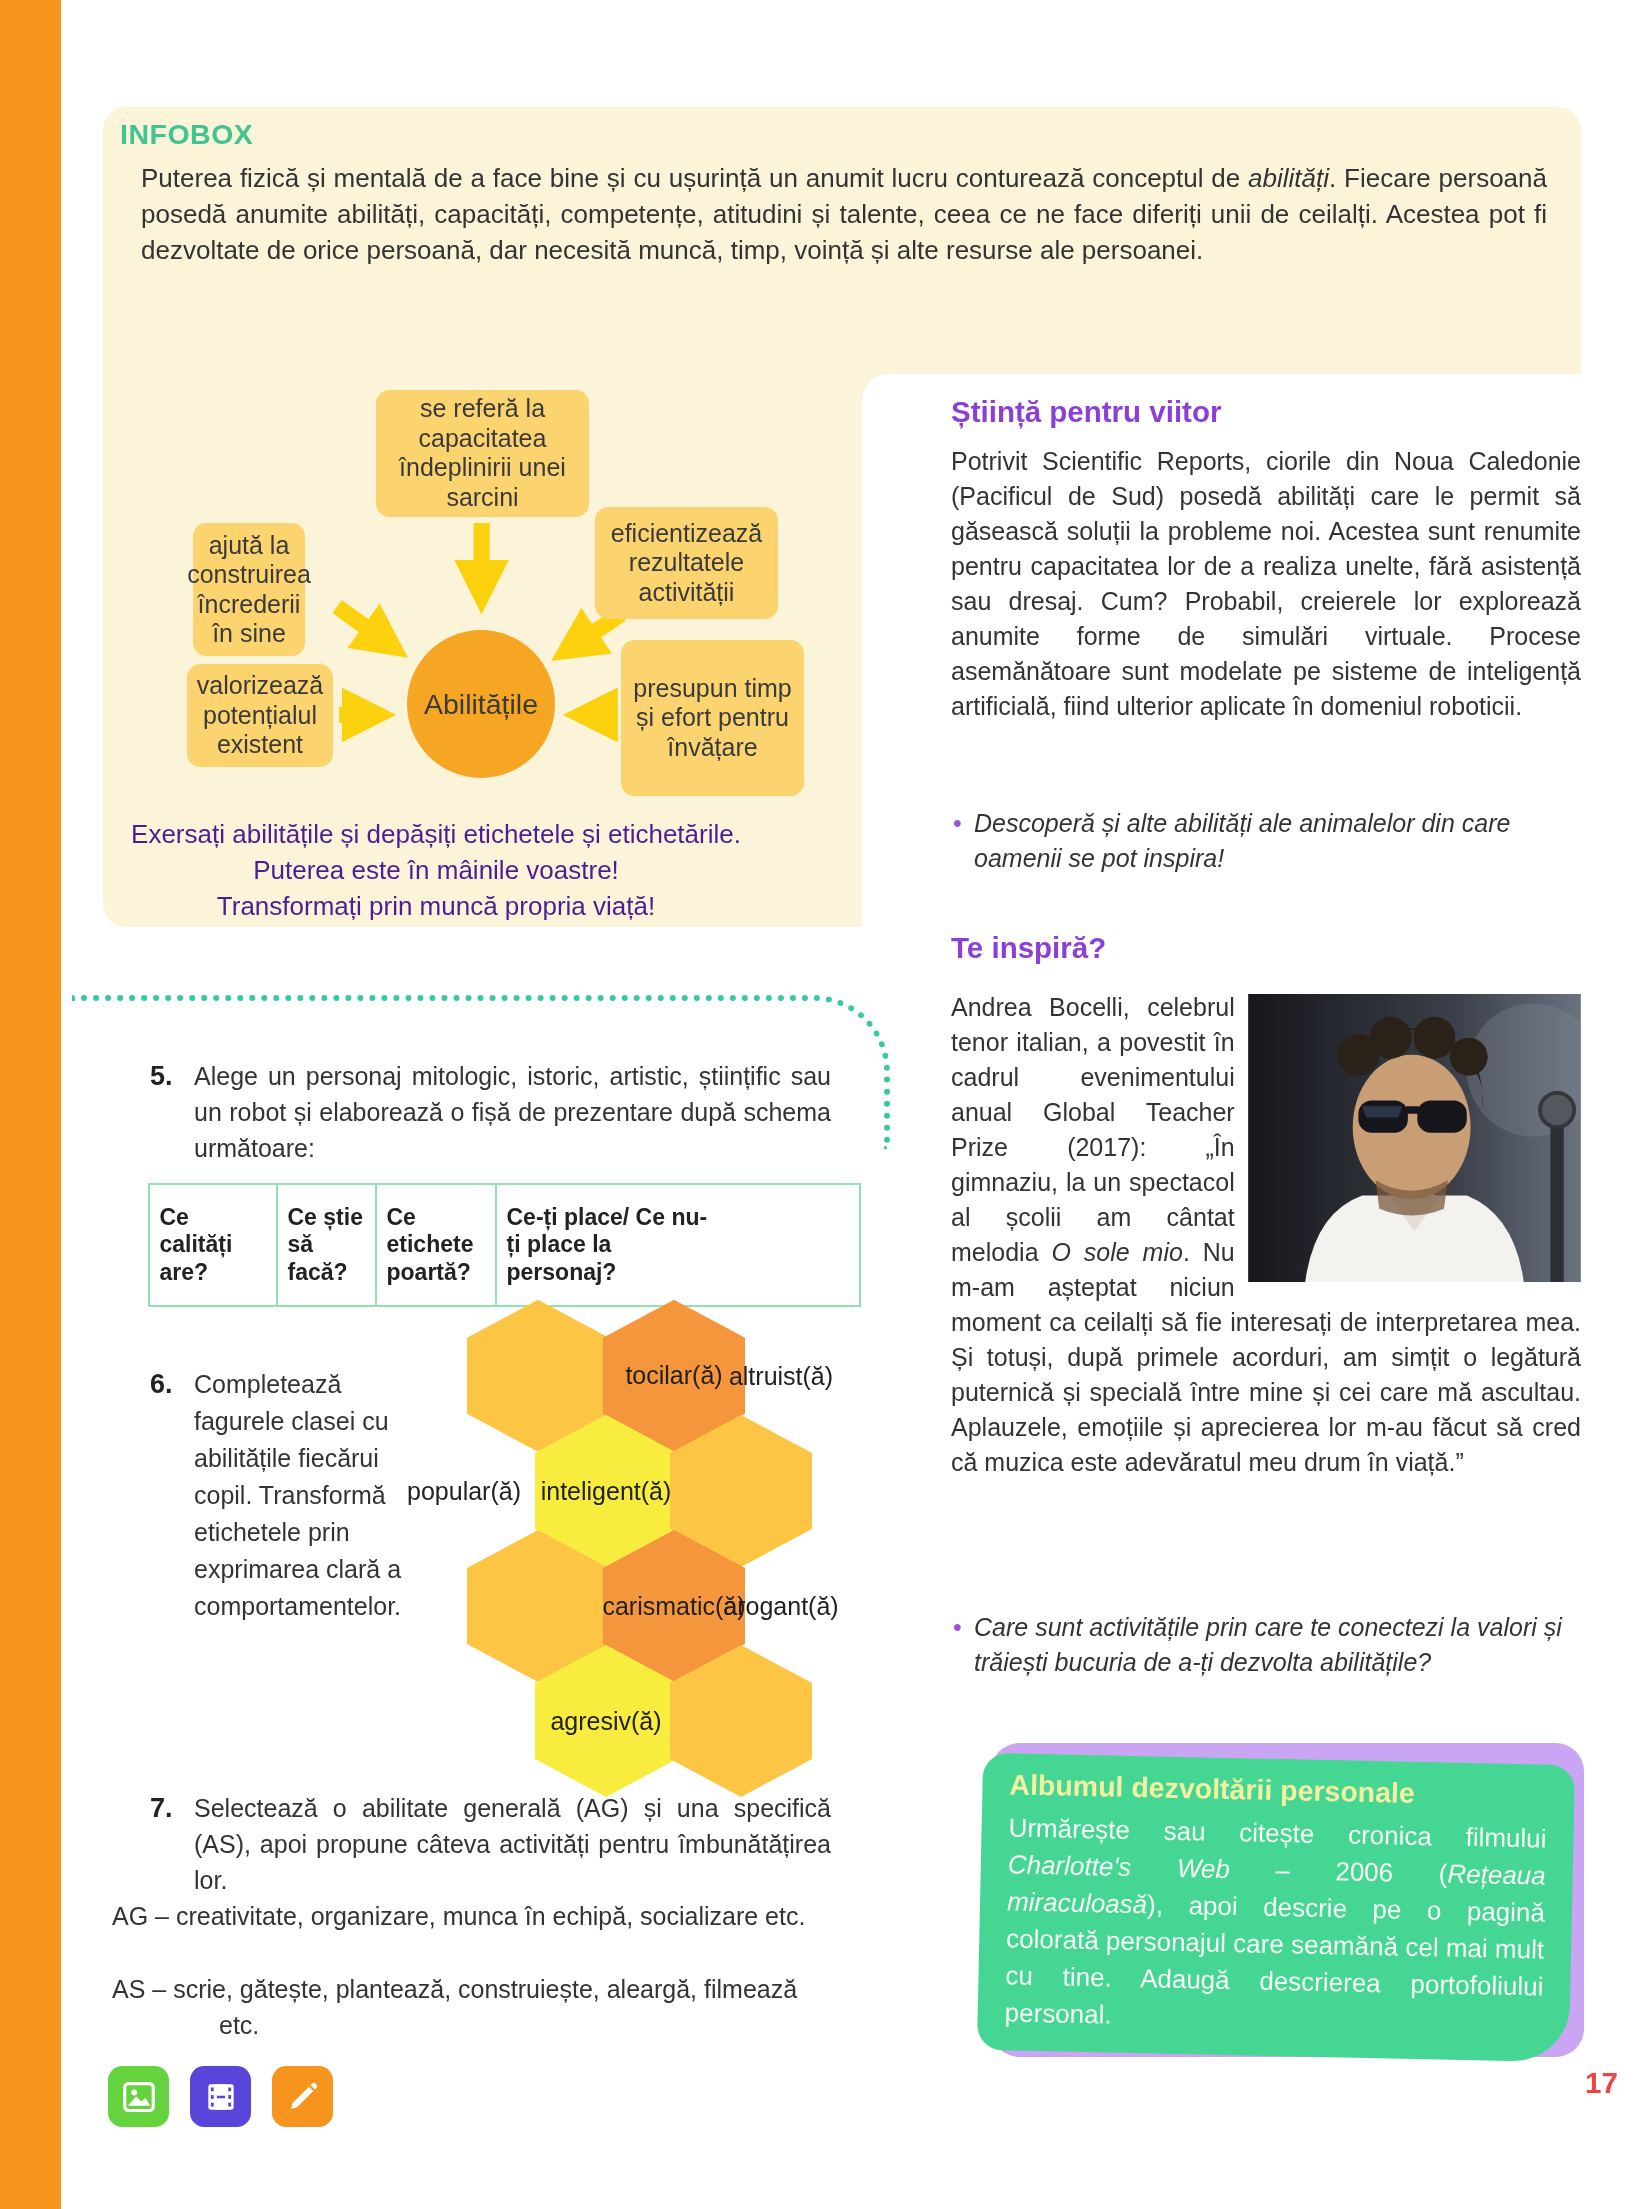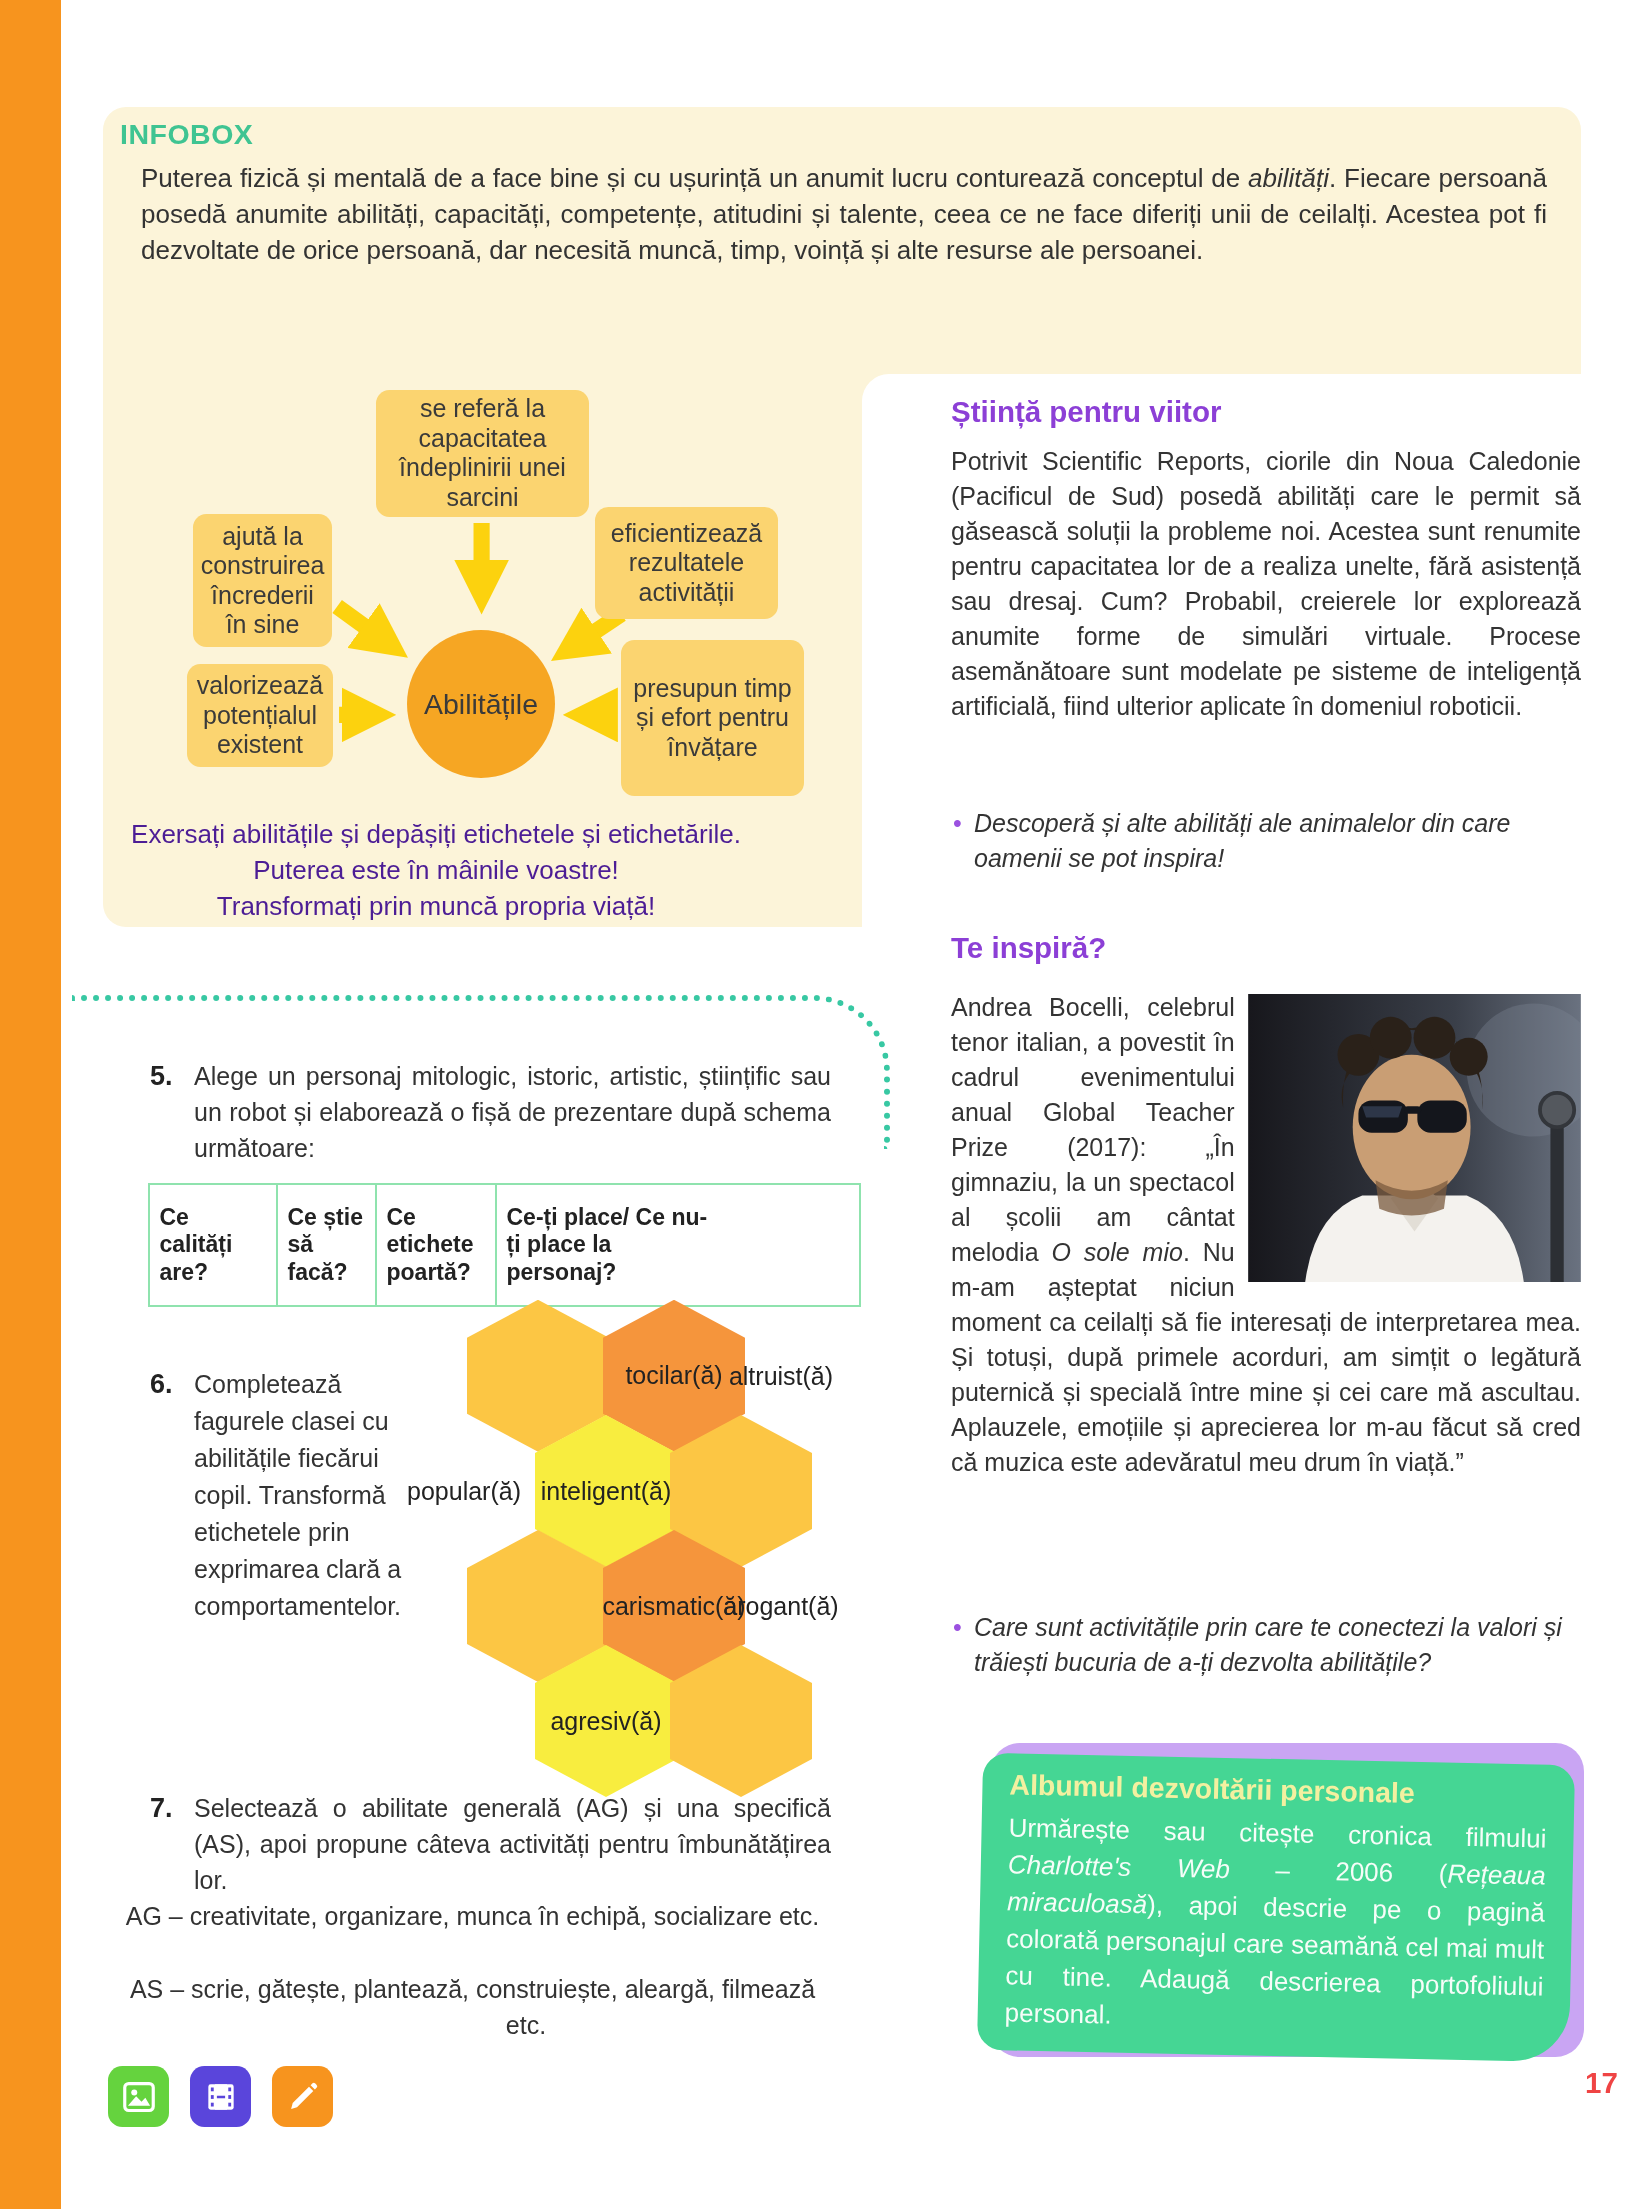--- a/index.html
+++ b/index.html
@@ -25,7 +25,7 @@
             align-items:center; justify-content:center; text-align:center;
             font-size:25px; line-height:29.5px; color:#3a3a3a; padding:5.7px 9.5px; }
   .dg-top  { left:273px; top:1.9px;  width:213px; height:127px; }
-  .dg-lt   { left:90px;  top:126px; width:139px; height:133px; }
+  .dg-lt   { left:90px;  top:135px; width:112px; height:133px; }
   .dg-rt   { left:492px; top:119px; width:183px; height:112px; }
   .dg-lb   { left:84px;  top:276px; width:146px; height:103px; }
   .dg-rb   { left:518px; top:252px; width:183px; height:156px; }

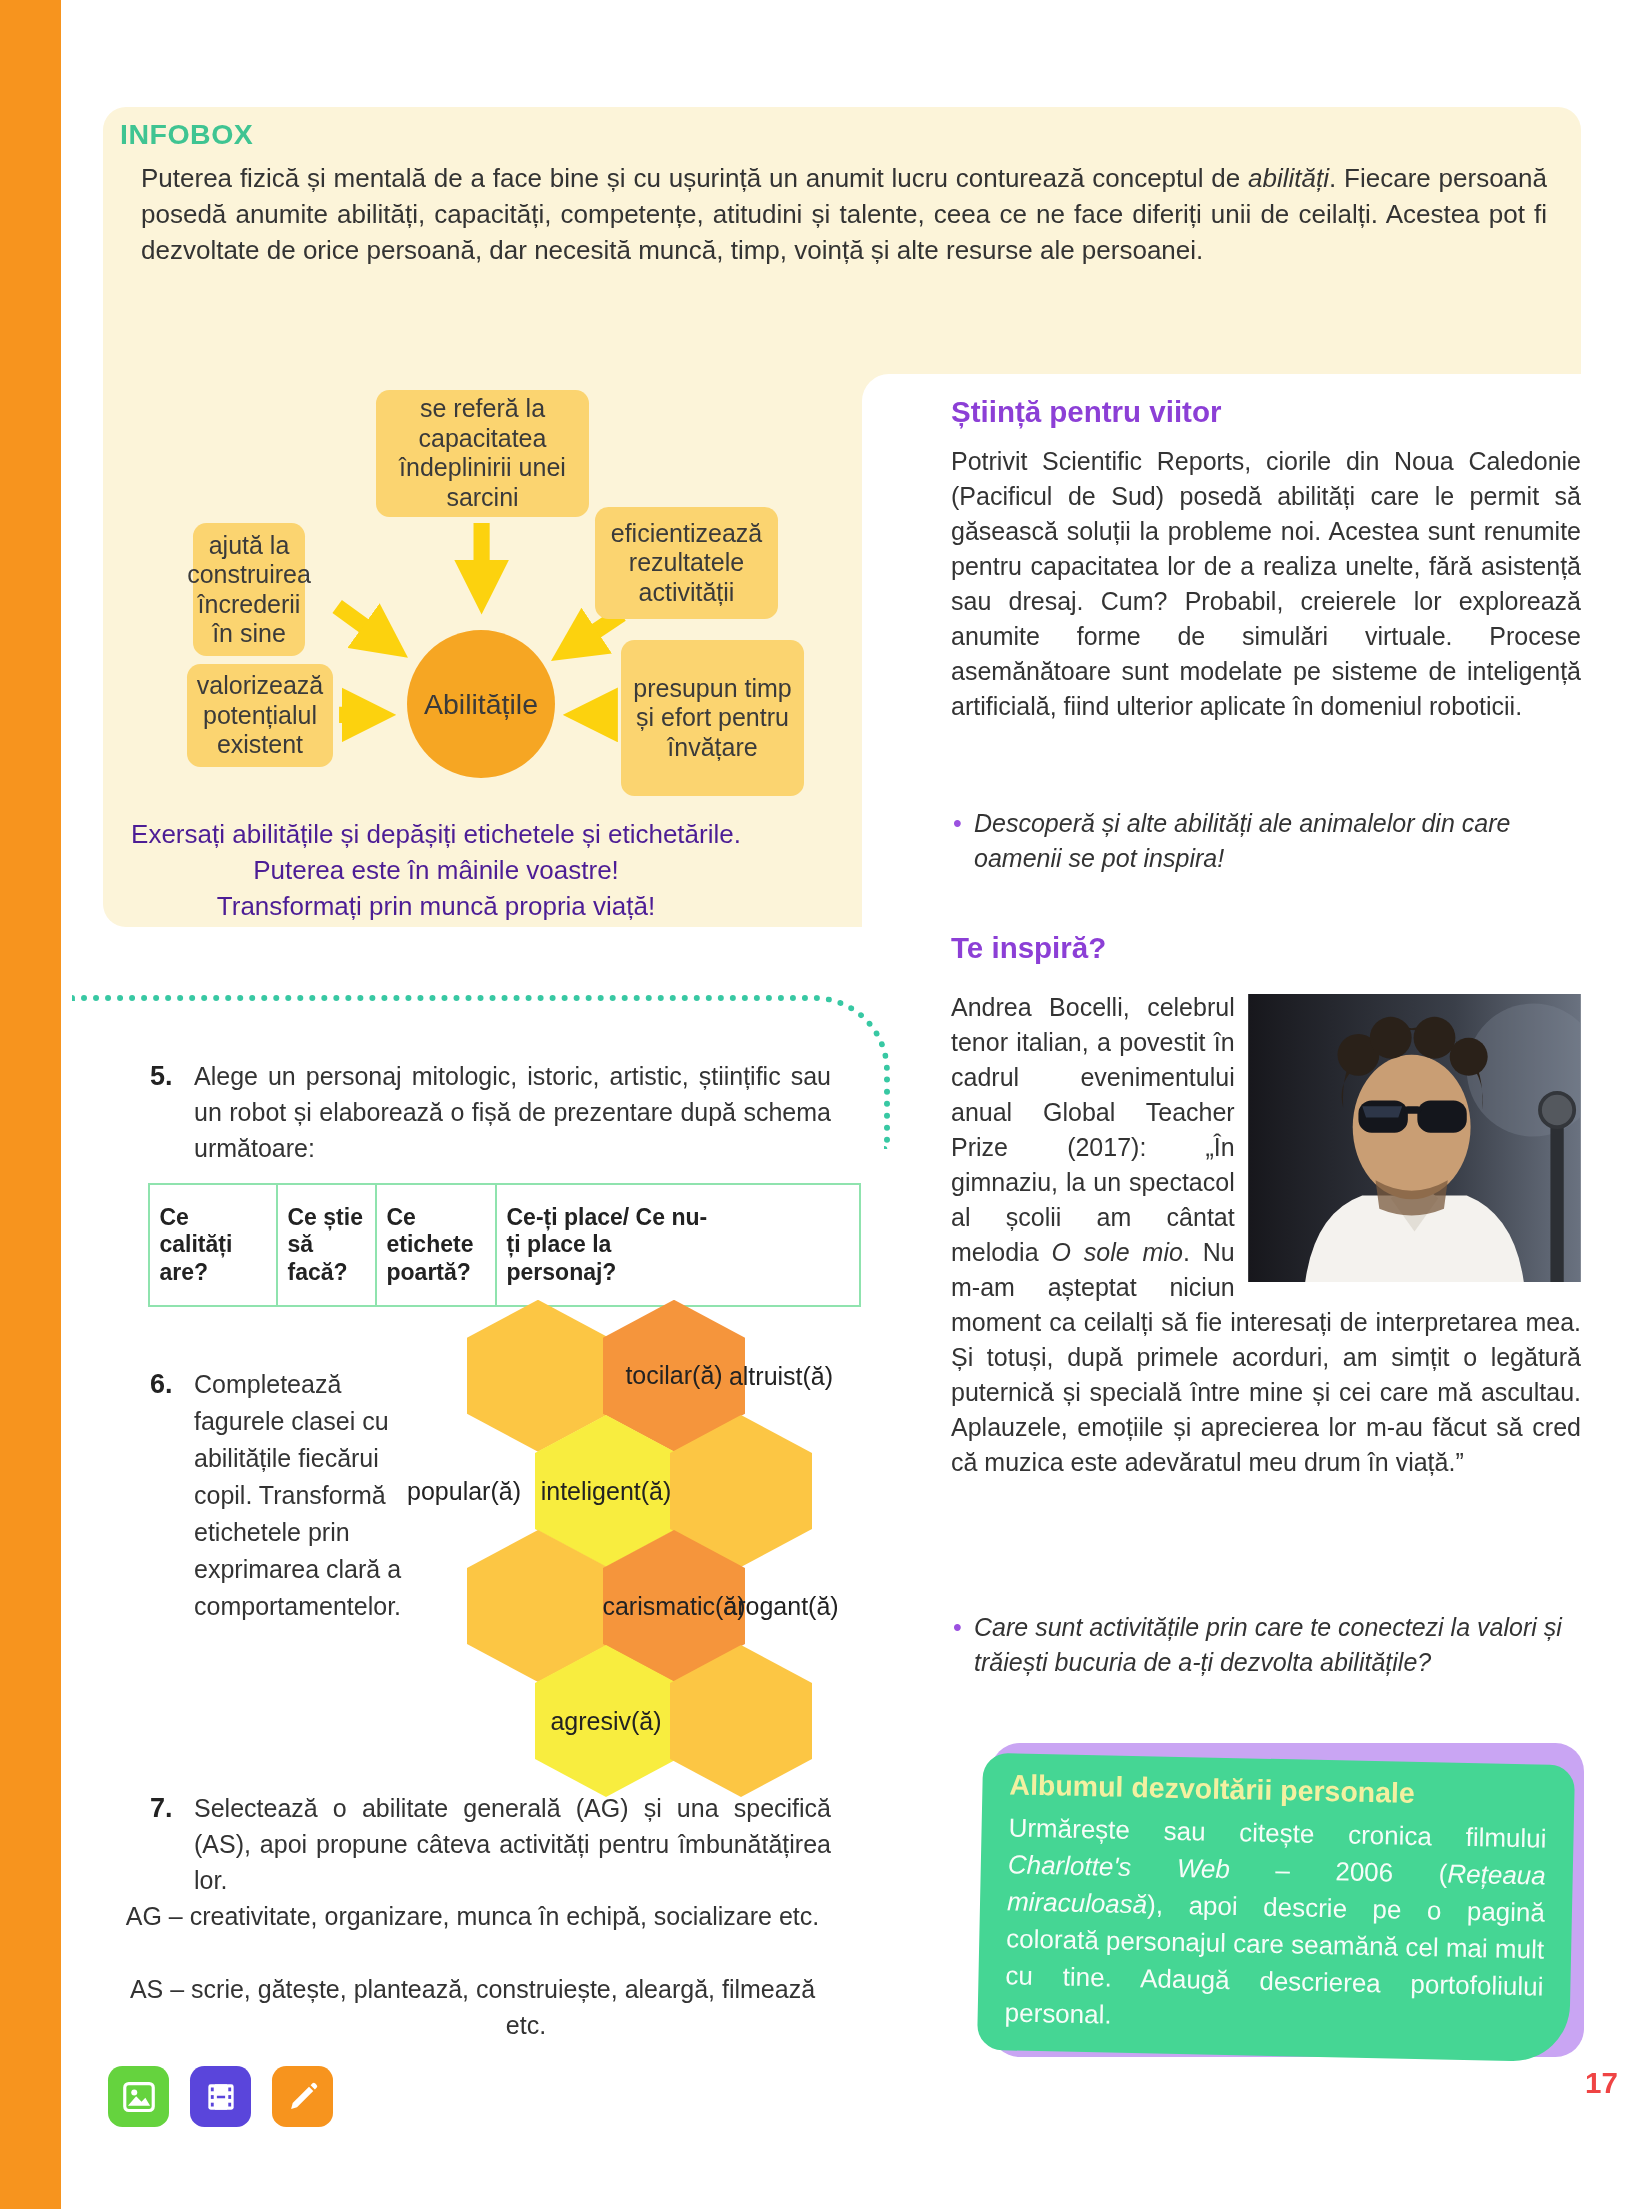--- a/index.html
+++ b/index.html
@@ -91,7 +91,7 @@
   .hex-label { position:absolute; transform:translate(-50%,-50%); }
 
   .ag-as { position:absolute; left:112px; width:721px; font-size:25px; line-height:36px;
-           color:#333; padding-left:107px; text-indent:-107px;text-align:center; }
+           color:#333; padding-left:107px; text-indent:-107px; }
   .ag { top:1898px; } .as { top:1971px; }
 
   

